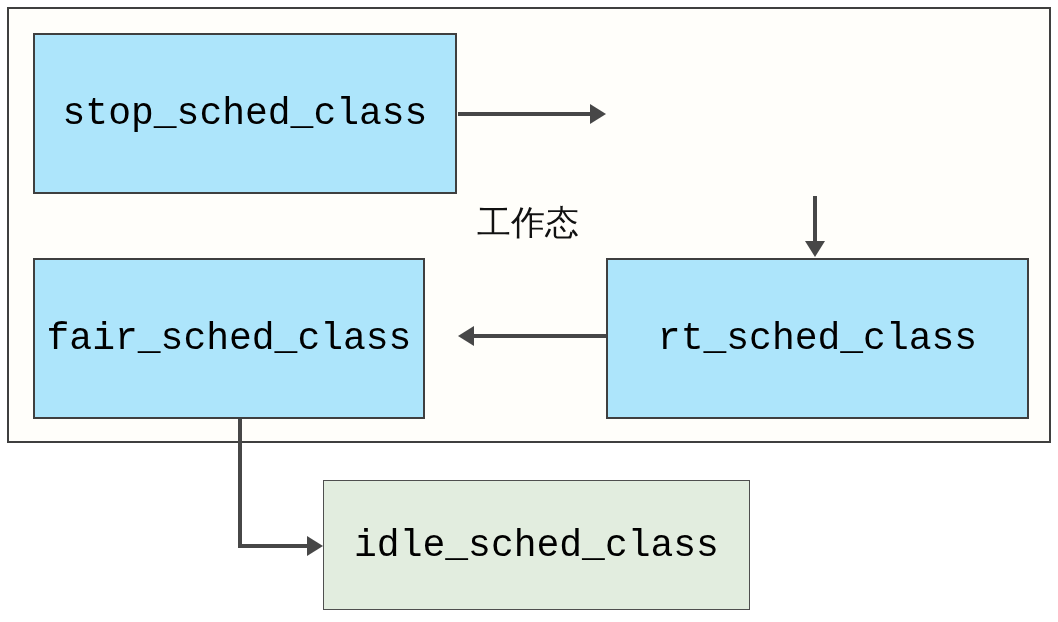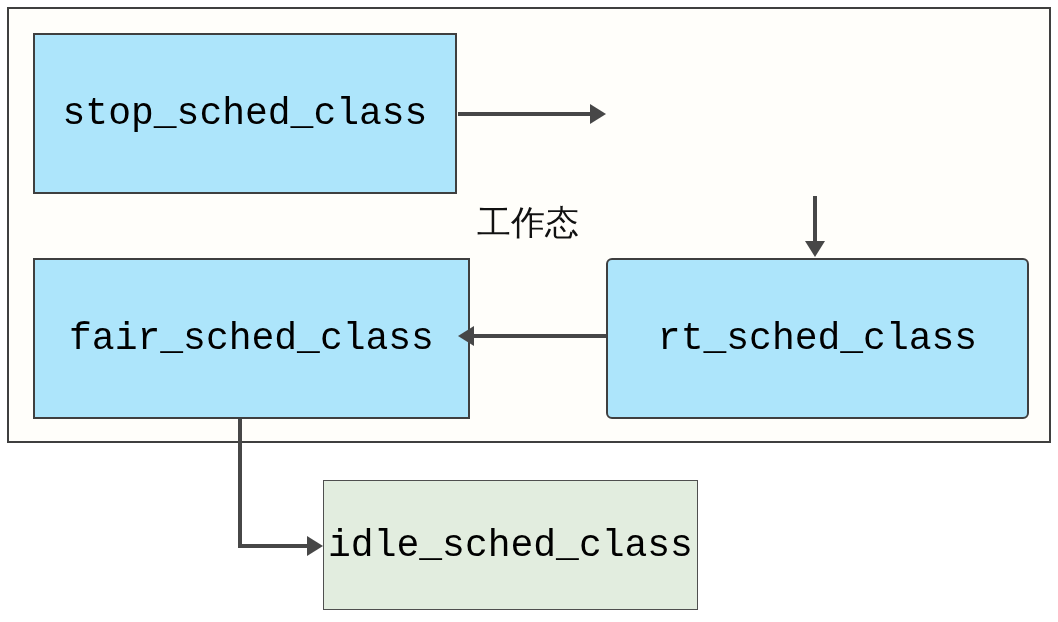--- a/index.html
+++ b/index.html
@@ -27,7 +27,7 @@
   }
   .node-stop{left:33px;top:33px;width:424px;height:161px;}
   .node-dl{left:606px;top:33px;width:423px;height:161px;}
-  .node-fair{left:33px;top:258px;width:437px;height:161px;}
+  .node-fair{left:33px;top:258px;width:392px;height:161px;}
   .node-rt{left:606px;top:258px;width:423px;height:161px;border-radius:6px;}
   .node-idle{
     left:323px;top:480px;width:375px;height:130px;

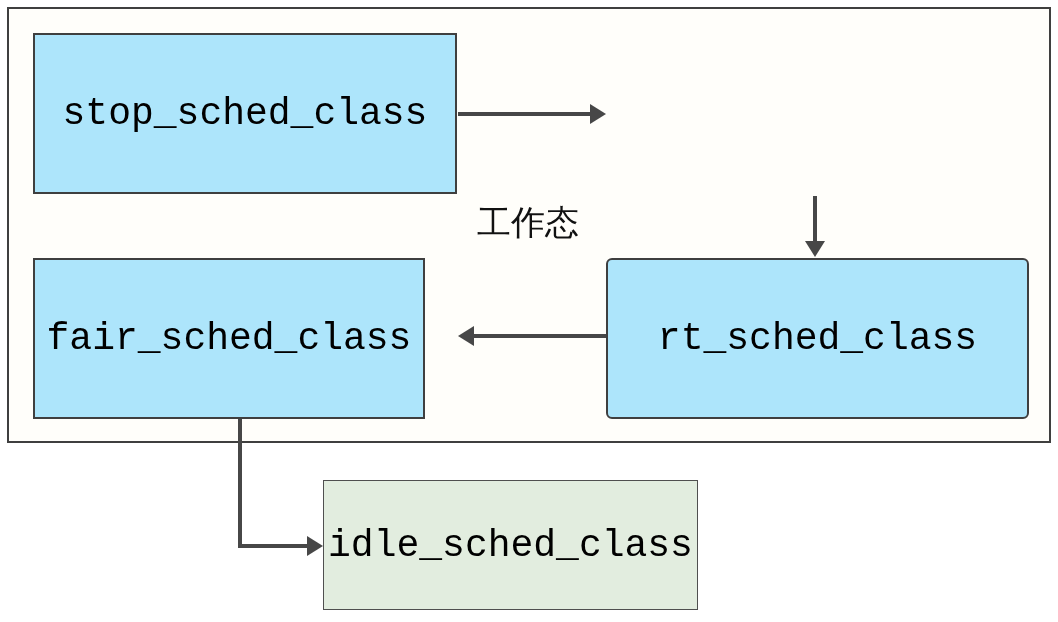--- a/index.html
+++ b/index.html
@@ -28,7 +28,7 @@
   .node-stop{left:33px;top:33px;width:424px;height:161px;}
   .node-dl{left:606px;top:33px;width:423px;height:161px;}
   .node-fair{left:33px;top:258px;width:392px;height:161px;}
-  .node-rt{left:606px;top:258px;width:423px;height:161px;border-radius:6px;}
+  .node-rt{left:606px;top:258px;width:423px;height:161px;}
   .node-idle{
     left:323px;top:480px;width:375px;height:130px;
     background:#e2eddf;border:1px solid #4f4f4f;

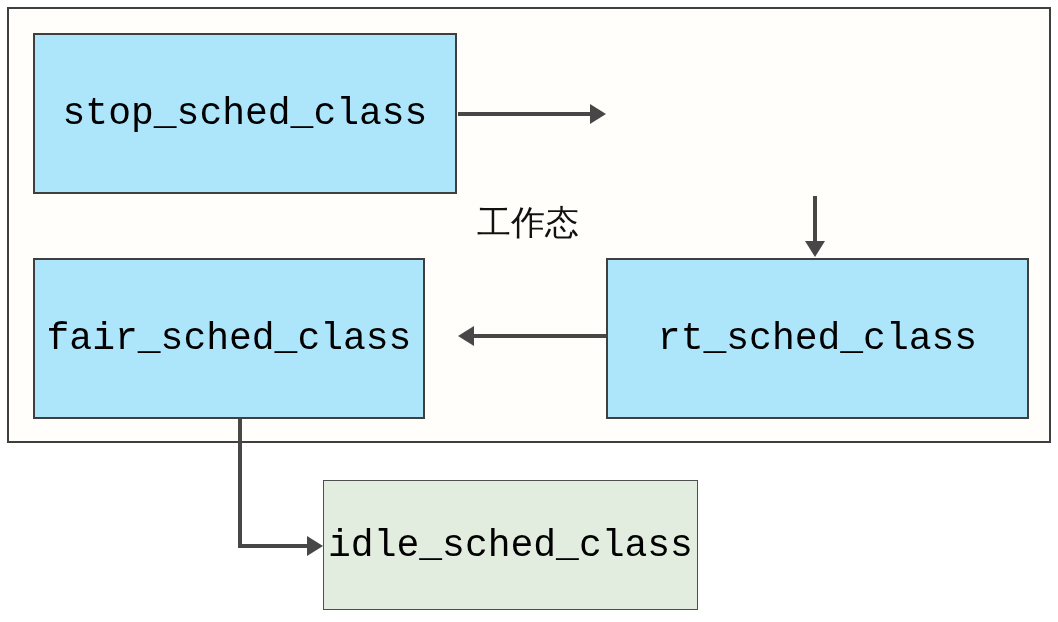--- a/index.html
+++ b/index.html
@@ -30,7 +30,7 @@
   .node-fair{left:33px;top:258px;width:392px;height:161px;}
   .node-rt{left:606px;top:258px;width:423px;height:161px;}
   .node-idle{
-    left:323px;top:480px;width:375px;height:130px;
+    left:323px;top:480px;width:427px;height:130px;
     background:#e2eddf;border:1px solid #4f4f4f;
   }
   .group-label{

